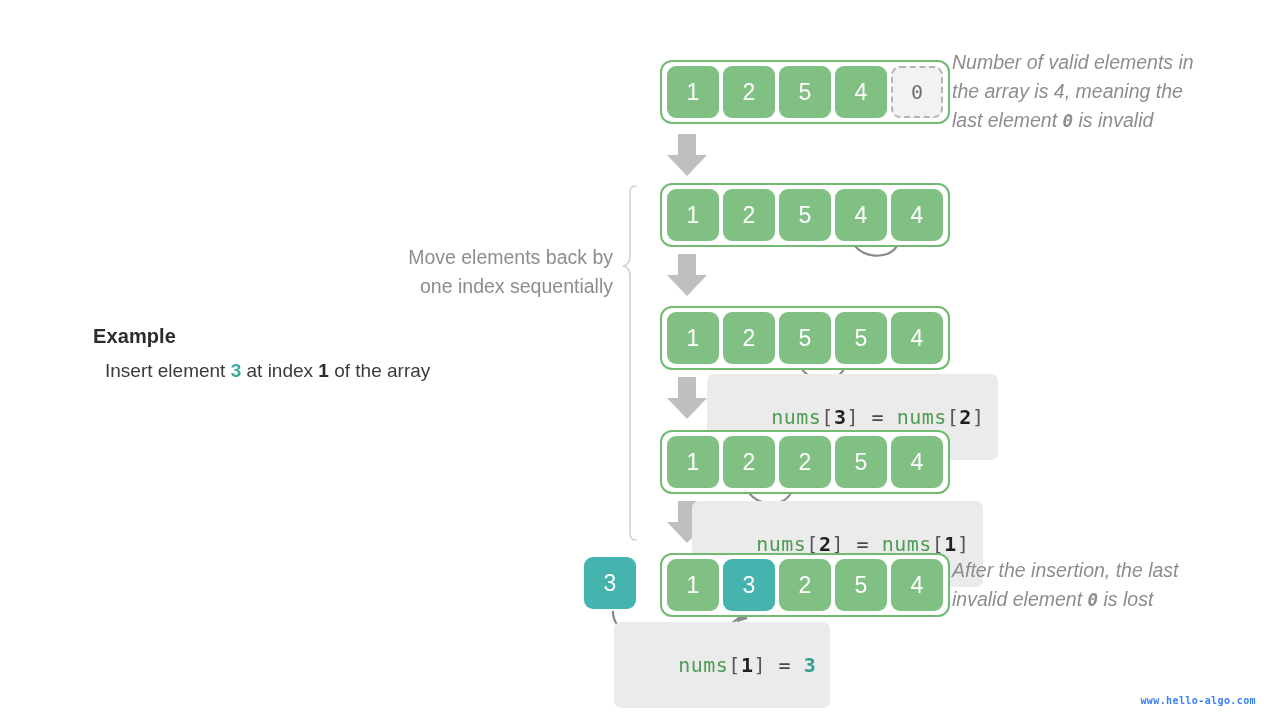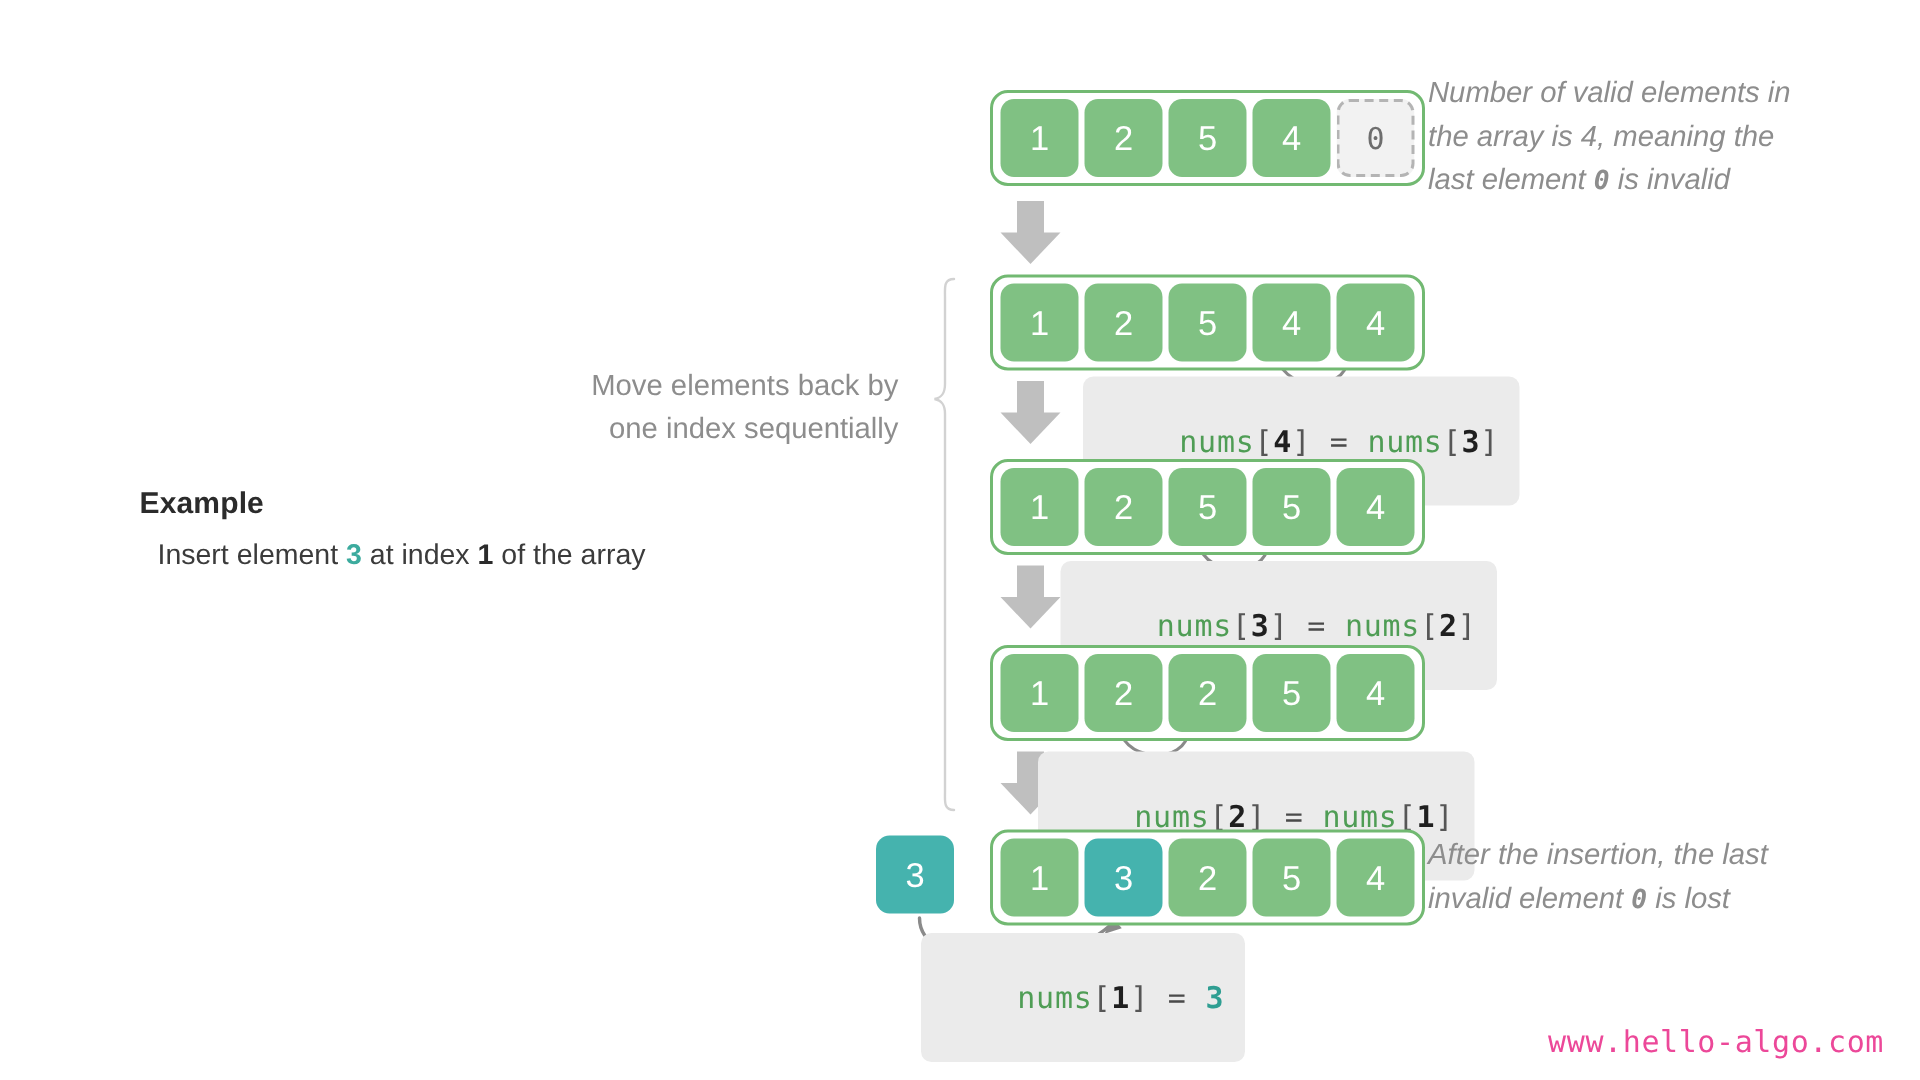--- a/index.html
+++ b/index.html
@@ -60,7 +60,7 @@
 
   #note-move {
     position: absolute;
-    left: 324px; top: 243px;
+    left: 338px; top: 243px;
     width: 275px;
     text-align: right;
     font-size: 19.5px;

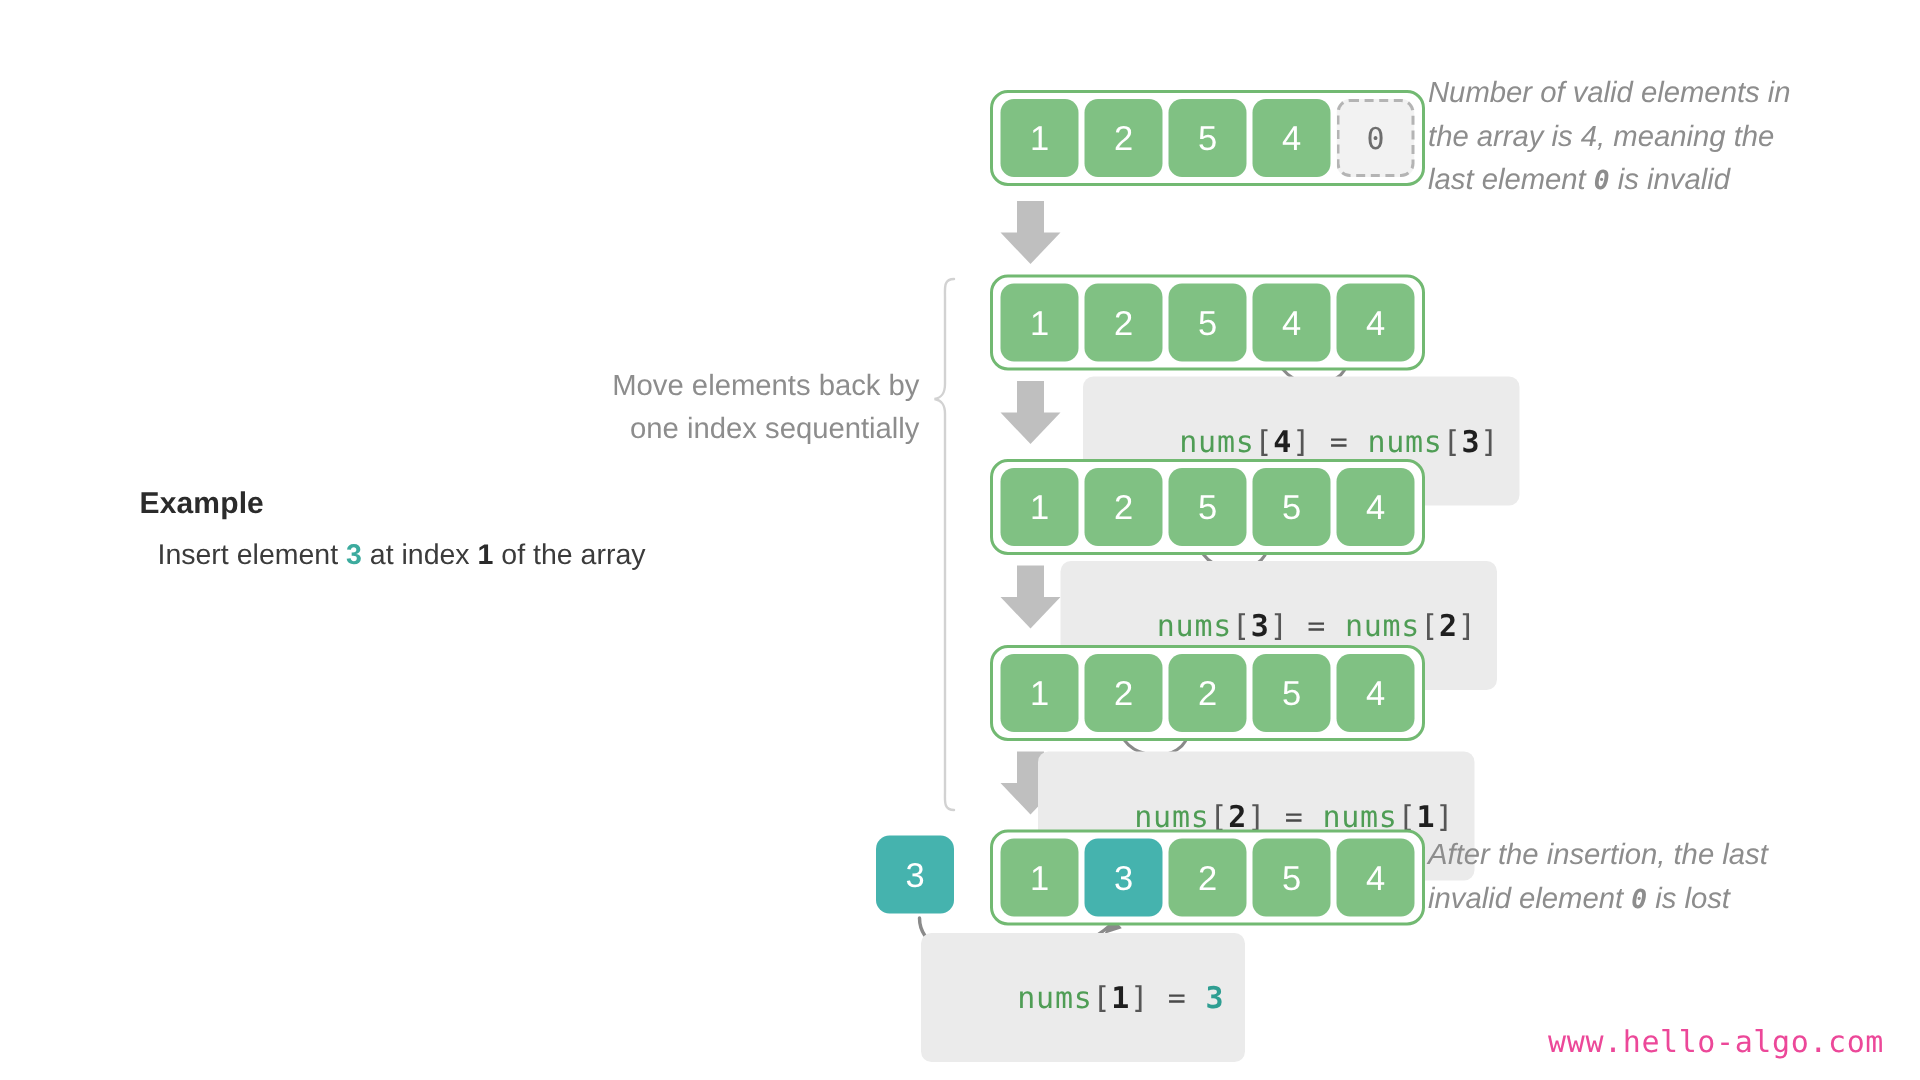--- a/index.html
+++ b/index.html
@@ -244,9 +244,6 @@
     <div class="head"></div>
   </div>
 
-  <div class="code-chip" style="left:722px; top:251px;">
-    <span class="id">nums</span><span class="brk">[</span><span class="num">4</span><span class="brk">]</span> <span class="op">=</span> <span class="id">nums</span><span class="brk">[</span><span class="num">3</span><span class="brk">]</span>
-  </div>
 
   <div class="array" id="row3" style="left:660px; top:306px;">
     <div class="cell">1</div>

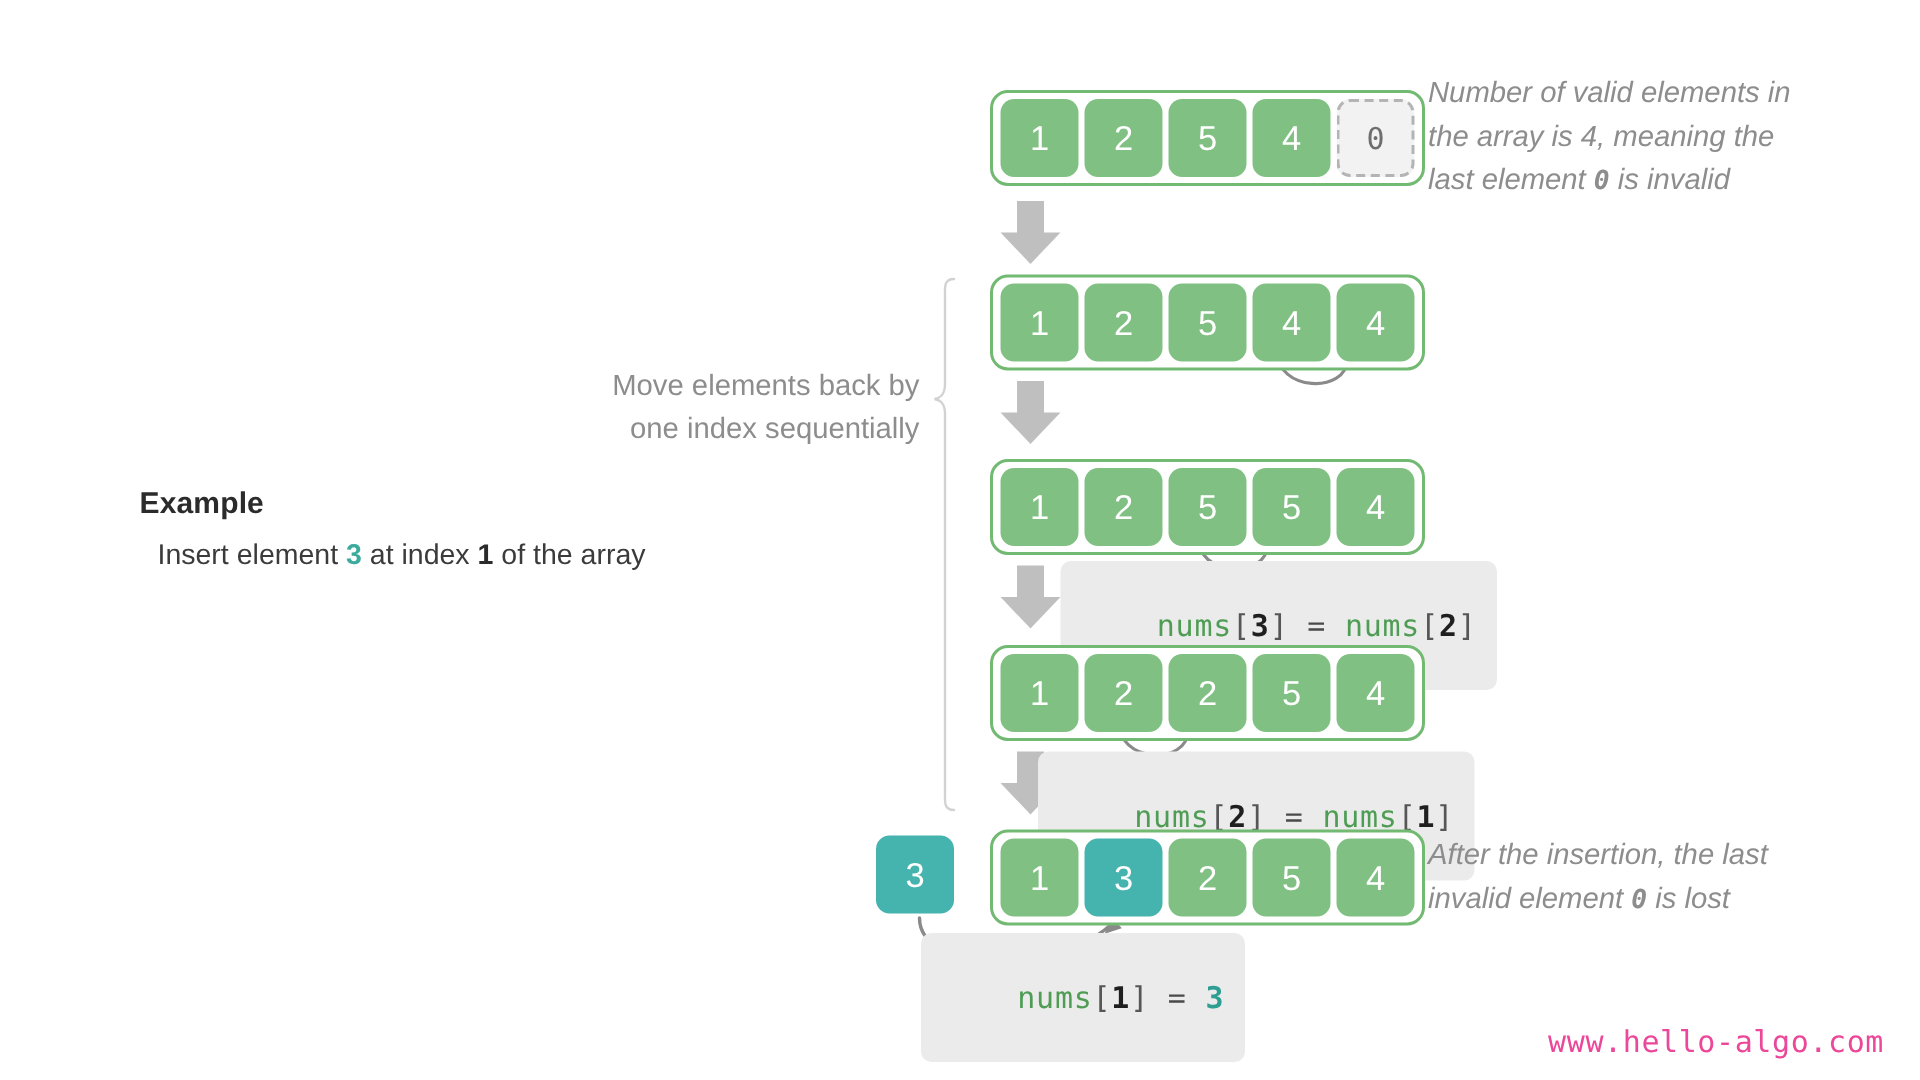--- a/index.html
+++ b/index.html
@@ -166,9 +166,10 @@
     right: 24px;
     bottom: 14px;
     font-family: "DejaVu Sans Mono", monospace;
-    font-size: 20px;
-    color: #ec4899;
+    font-size: 10px;
+    color: #3b82f6;
     letter-spacing: 0.4px;
+    font-weight: bold;
   }
 </style>
 </head>

